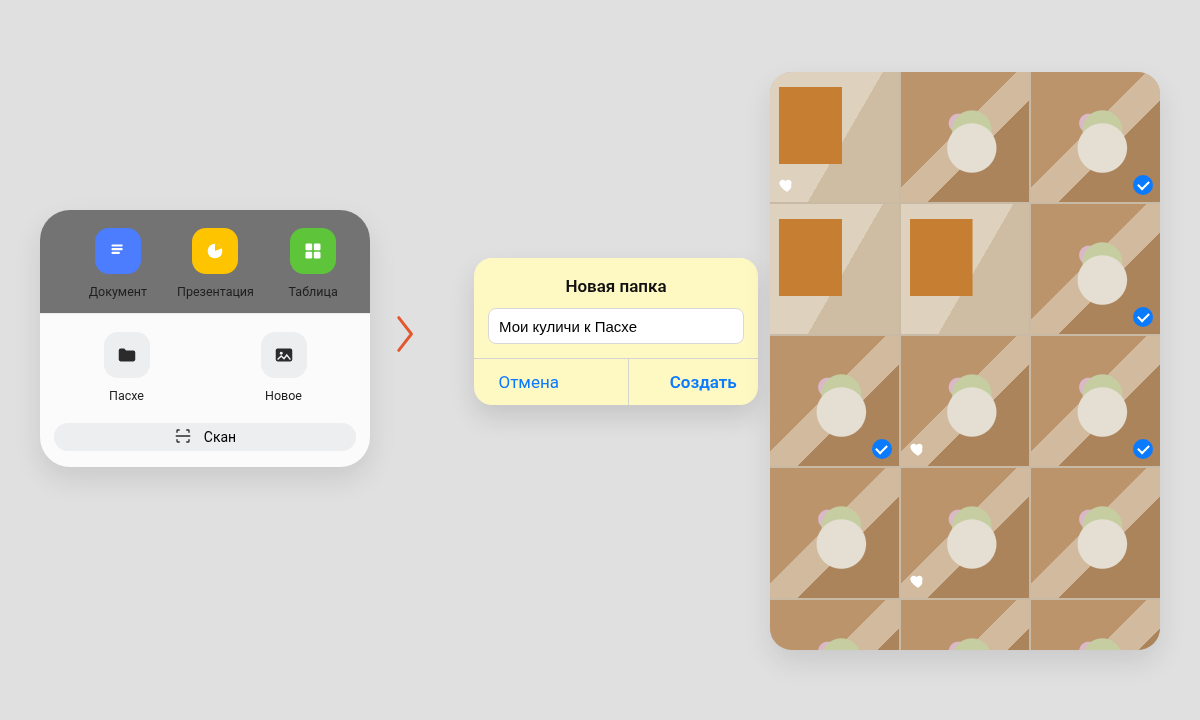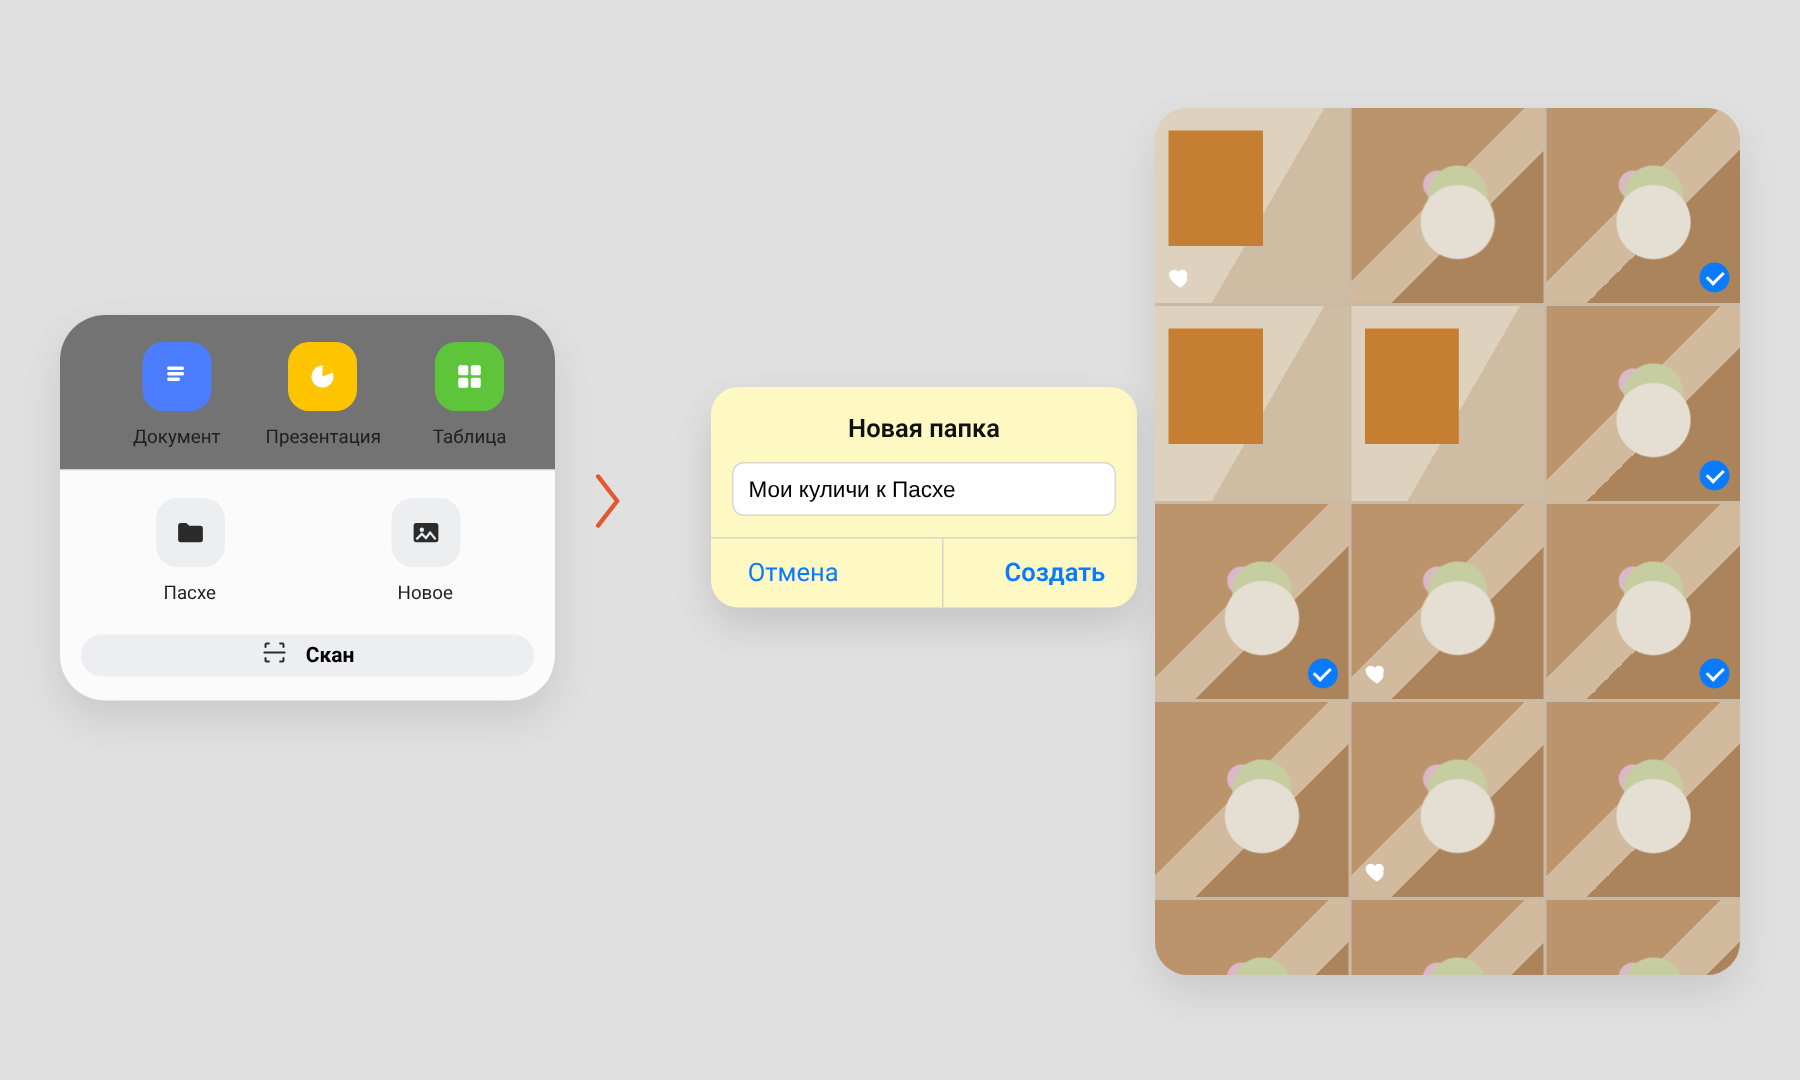--- a/index.html
+++ b/index.html
@@ -53,7 +53,6 @@
     gap:12px;
     font-size:14px;
     cursor:pointer;
-    font-weight:bold;
   }
 
   

